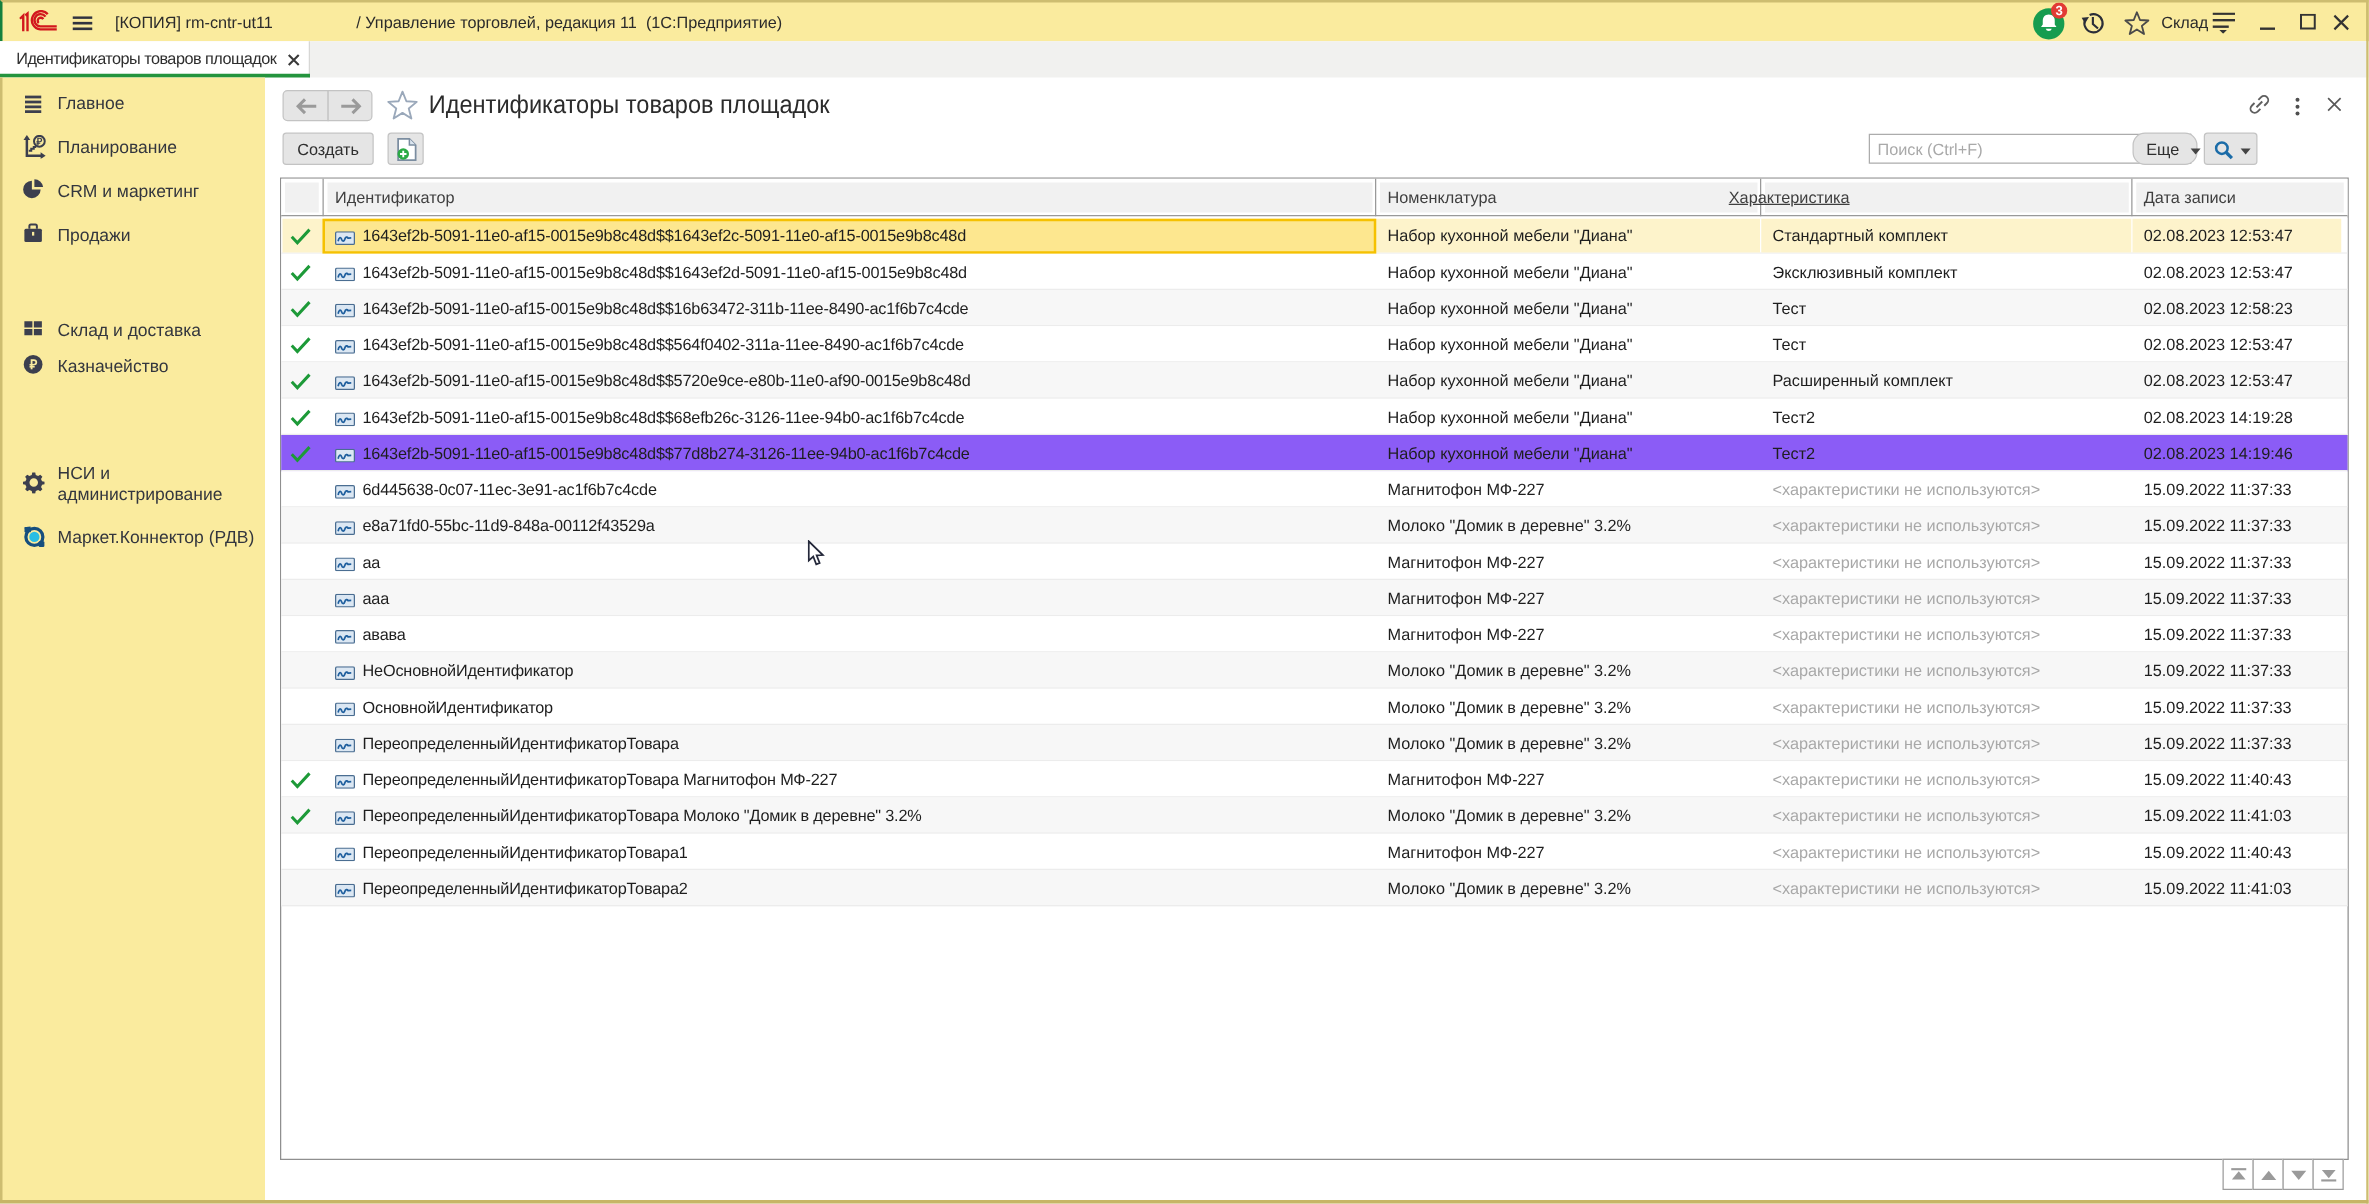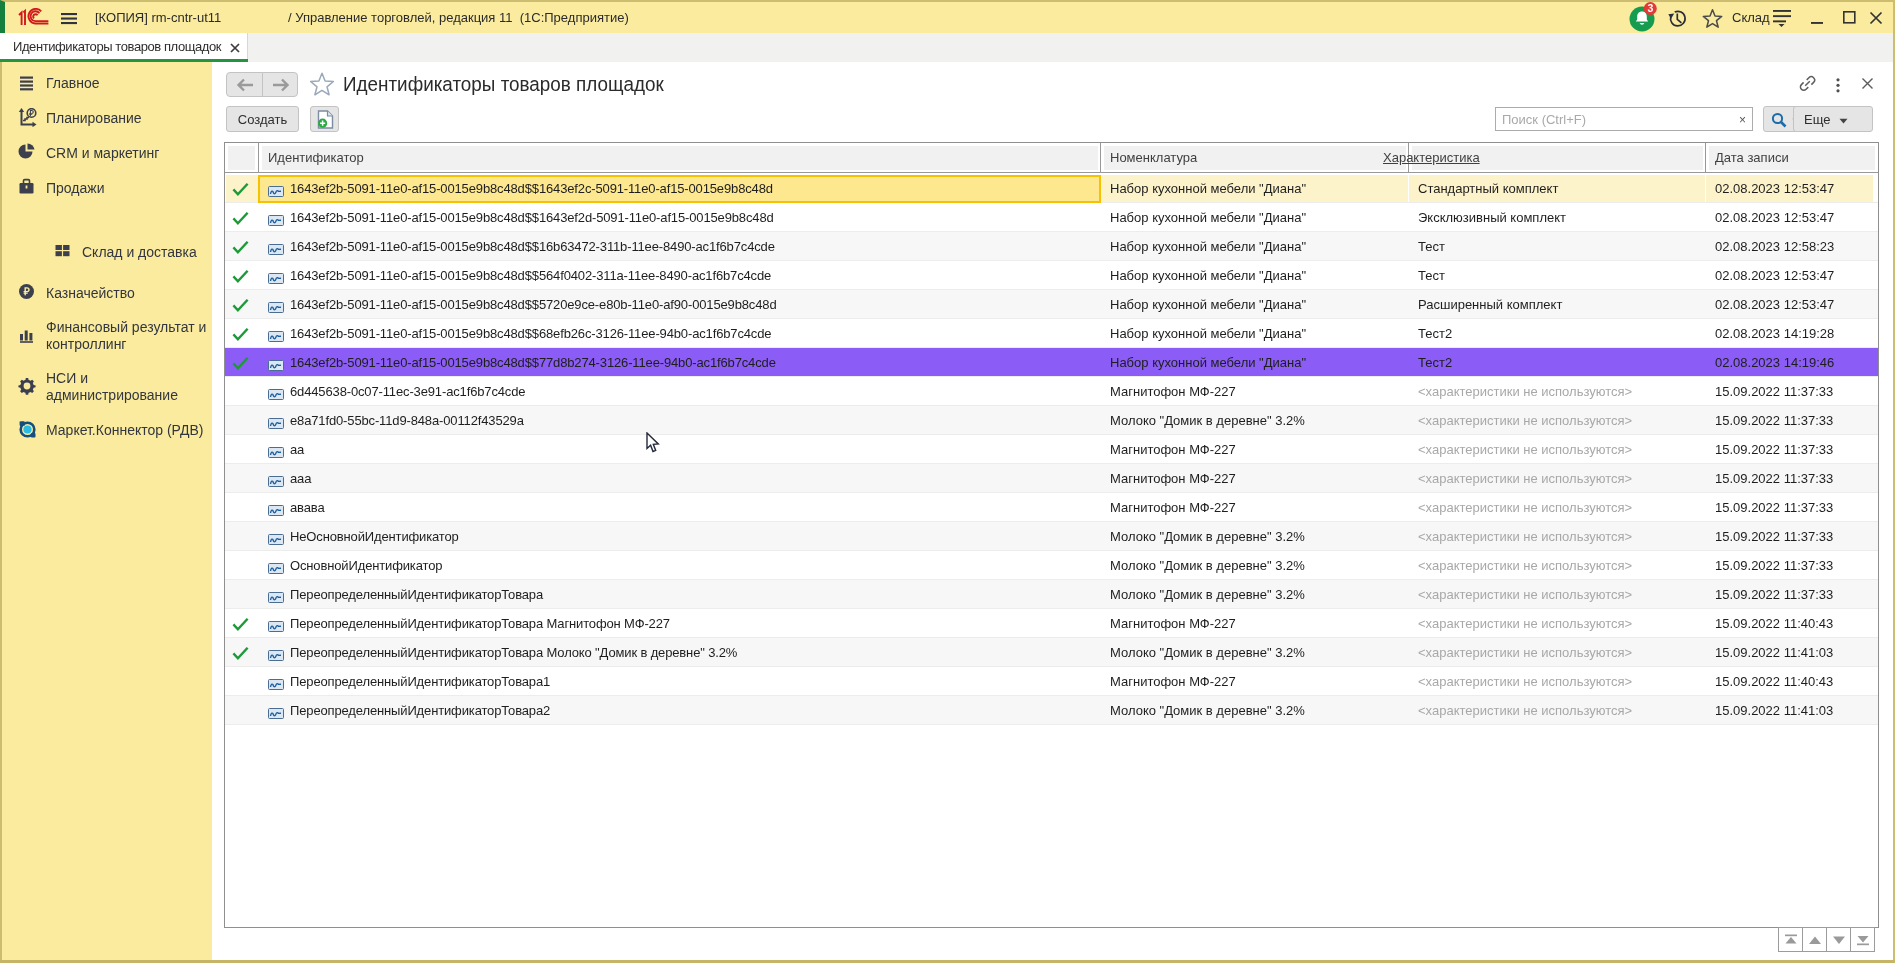--- a/index.html
+++ b/index.html
@@ -6,7 +6,7 @@
 #win{position:relative;width:1895px;height:963px;background:#fff;}
 .a{position:absolute;}
 
-#titlebar{position:absolute;left:0;top:0;width:1895px;height:33px;background:#faeb9e;border-top:2px solid #cdbd70;border-left:5px solid #15803d;border-right:2px solid #cdbd70;}
+#titlebar{position:absolute;left:0;top:0;width:1895px;height:33px;background:#faeb9e;border-top:2px solid #cdbd70;border-left:2px solid #15803d;border-right:2px solid #cdbd70;}
 #titlebar .txt{position:absolute;top:8px;font-size:13px;color:#2b2b2b;white-space:pre;}
 
 #tabbar{position:absolute;left:0;top:33px;width:1895px;height:29px;background:#f1f1ef;}

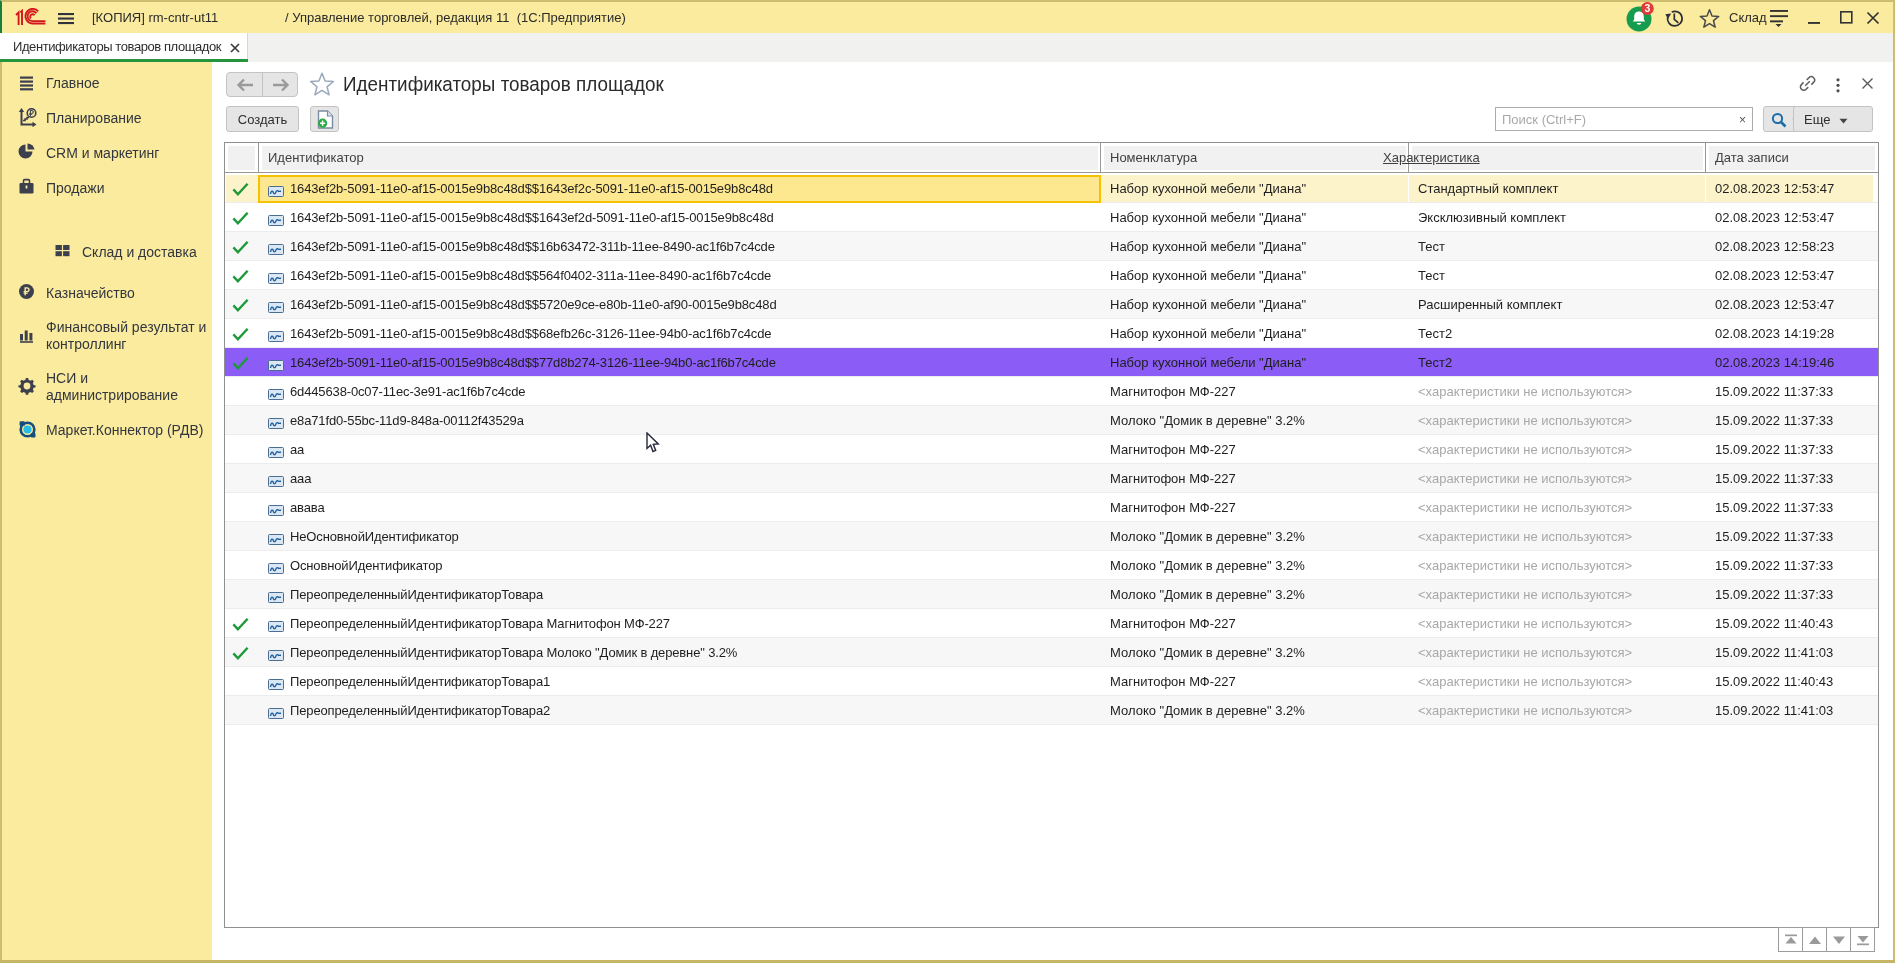--- a/index.html
+++ b/index.html
@@ -35,7 +35,7 @@
 #searchx{position:absolute;left:1732px;top:107px;width:21px;height:24px;border:1px solid #acacac;border-left:none;background:#fff;}
 #searchx span{position:absolute;left:7px;top:5px;font-size:12px;color:#555;}
 #magbtn{left:1763px;top:106px;width:43px;height:26px;}
-#morebtn{left:1793px;top:106px;width:80px;height:26px;}
+#morebtn{left:1706px;top:106px;width:52px;height:26px;border-radius:10px;}
 #morebtn span{position:absolute;left:10px;top:5px;font-size:13px;color:#2e2e2e;}
 
 #tbl{position:absolute;left:224px;top:142px;width:1655px;height:786px;border:1px solid #8f8f8f;background:#fff;}

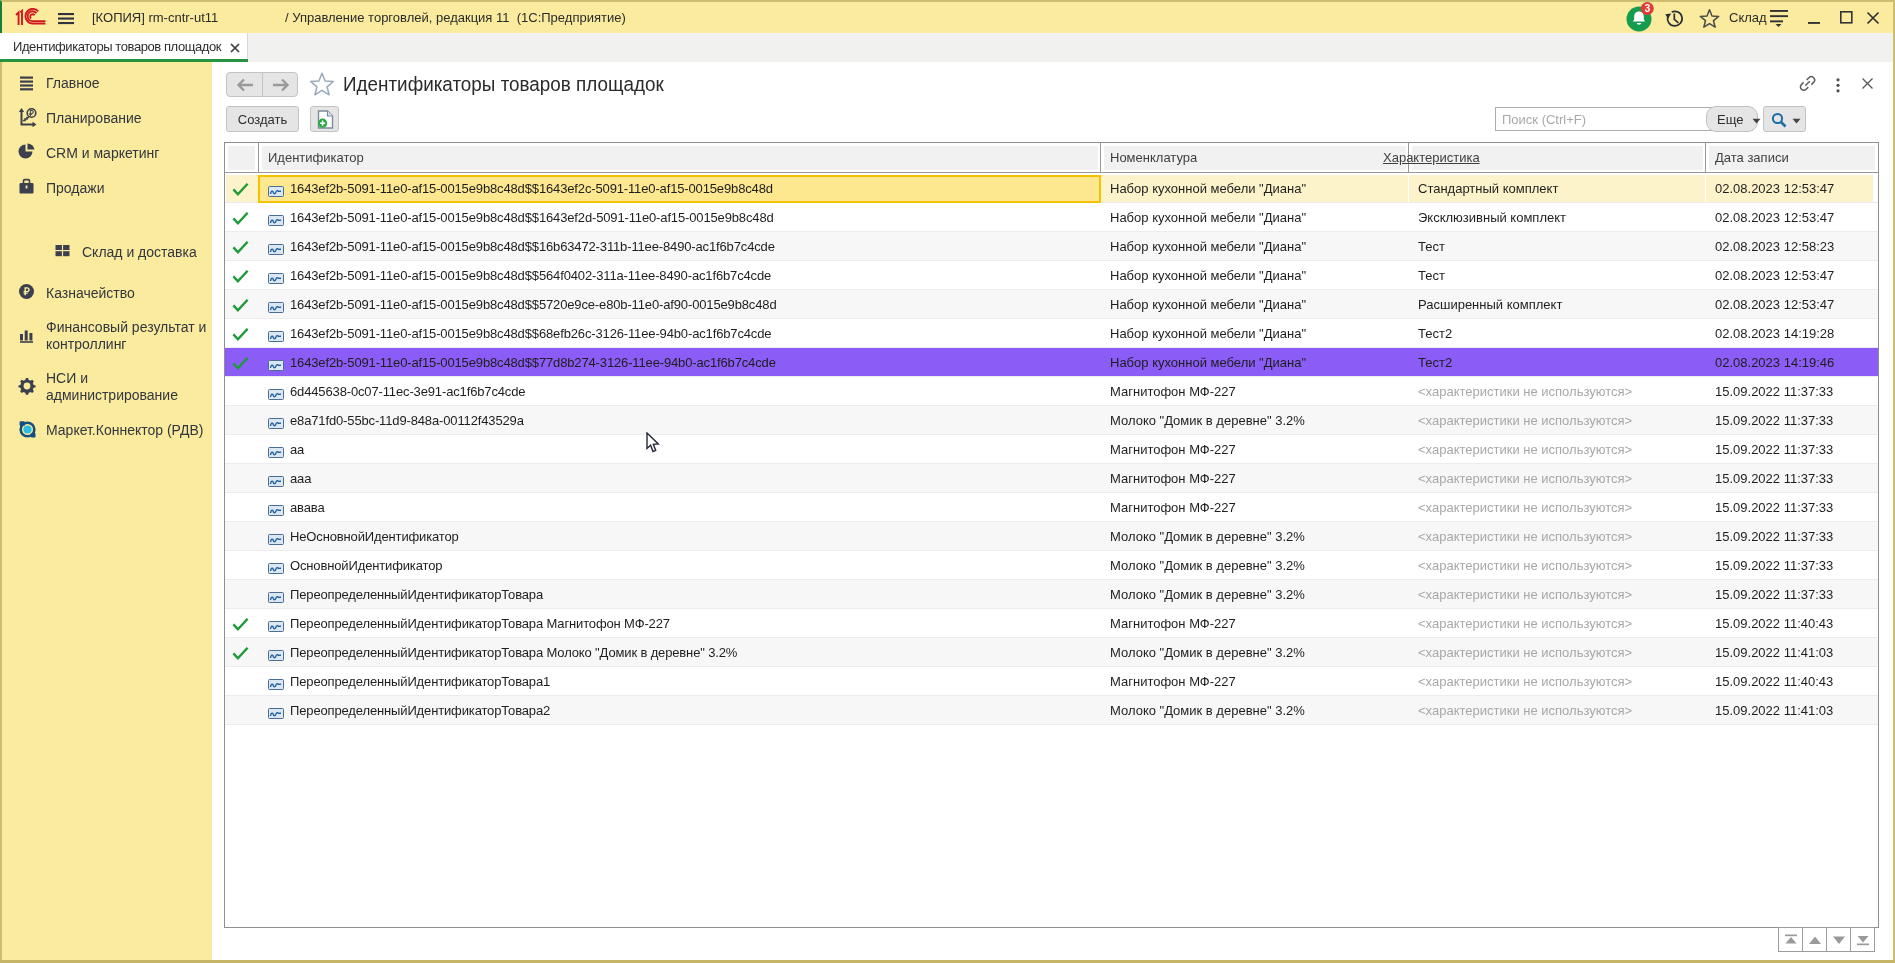--- a/index.html
+++ b/index.html
@@ -165,7 +165,7 @@
           </svg></span>
         <span class="t">Продажи</span>
       </div>
-<div class="sbitem" style="top:172px;height:35px;margin-left:36px;">
+<div class="sbitem" style="top:184px;height:35px;">
         <span class="sbic" style="top:8px;"><svg width="17" height="17" viewBox="0 0 17 17">
             <g fill="#3c3f4e">
               <rect x="1.5" y="3" width="6.4" height="5"></rect>

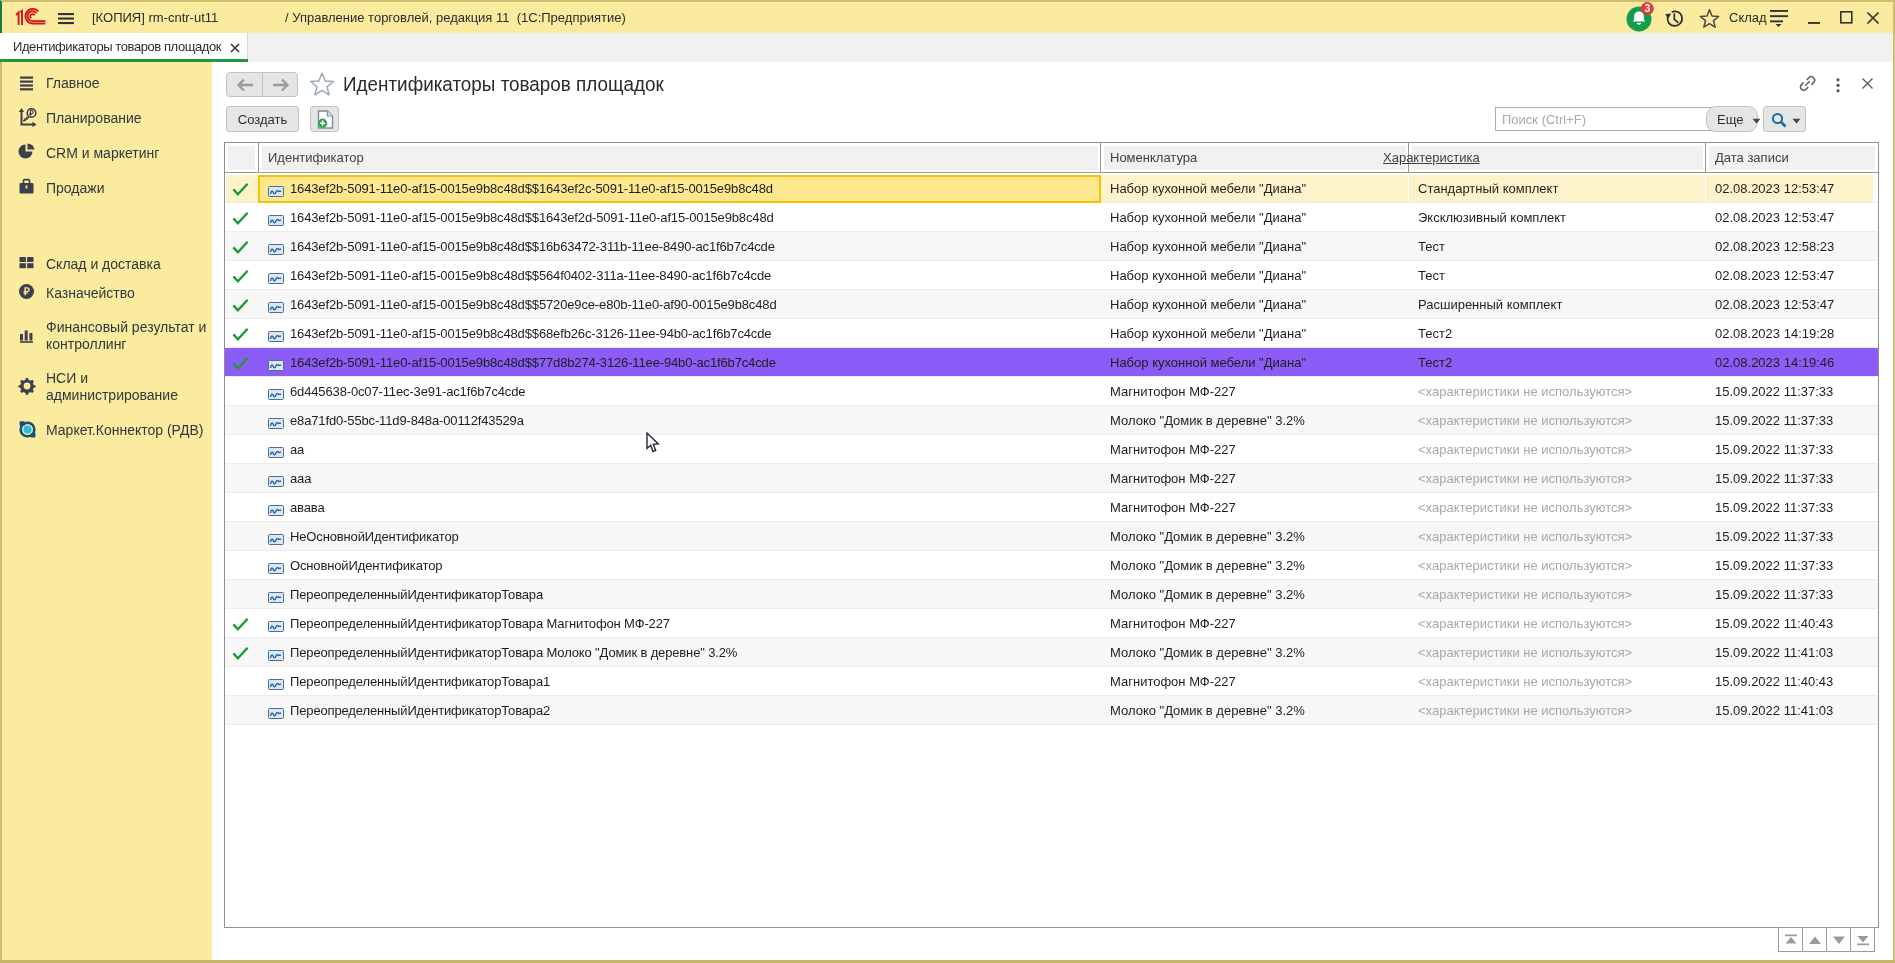--- a/index.html
+++ b/index.html
@@ -183,17 +183,6 @@
           </svg></span>
         <span class="t">Казначейство</span>
       </div>
-<div class="sbitem" style="top:248px;height:51px;">
-        <span class="sbic" style="top:16px;"><svg width="17" height="17" viewBox="0 0 17 17">
-            <g fill="#3c3f4e">
-              <rect x="2" y="8" width="3" height="6.5"></rect>
-              <rect x="6.7" y="4.5" width="3" height="10"></rect>
-              <rect x="11.4" y="7" width="3" height="7.5"></rect>
-              <rect x="2" y="15.2" width="13" height="1.6"></rect>
-            </g>
-          </svg></span>
-        <span class="t">Финансовый результат и контроллинг</span>
-      </div>
 <div class="sbitem" style="top:299px;height:51px;">
         <span class="sbic" style="top:16px;"><svg width="18" height="18" viewBox="0 0 18 18">
             <path fill="#3c3f4e" d="M9 5.6 A3.4 3.4 0 1 0 9 12.4 A3.4 3.4 0 1 0 9 5.6 M7.8 1 L10.2 1 L10.6 3 a6.3 6.3 0 0 1 1.9 0.8 L14.2 2.7 L15.9 4.4 L14.8 6.1 a6.3 6.3 0 0 1 0.8 1.9 L17.6 8.4 L17.6 10.3 L15.6 10.7 a6.3 6.3 0 0 1 -0.8 1.9 L15.9 14.3 L14.2 16 L12.5 14.9 a6.3 6.3 0 0 1 -1.9 0.8 L10.2 17.7 L7.8 17.7 L7.4 15.7 a6.3 6.3 0 0 1 -1.9 -0.8 L3.8 16 L2.1 14.3 L3.2 12.6 a6.3 6.3 0 0 1 -0.8 -1.9 L0.4 10.3 L0.4 8.4 L2.4 8 a6.3 6.3 0 0 1 0.8 -1.9 L2.1 4.4 L3.8 2.7 L5.5 3.8 a6.3 6.3 0 0 1 1.9 -0.8 Z" fill-rule="evenodd"></path>

